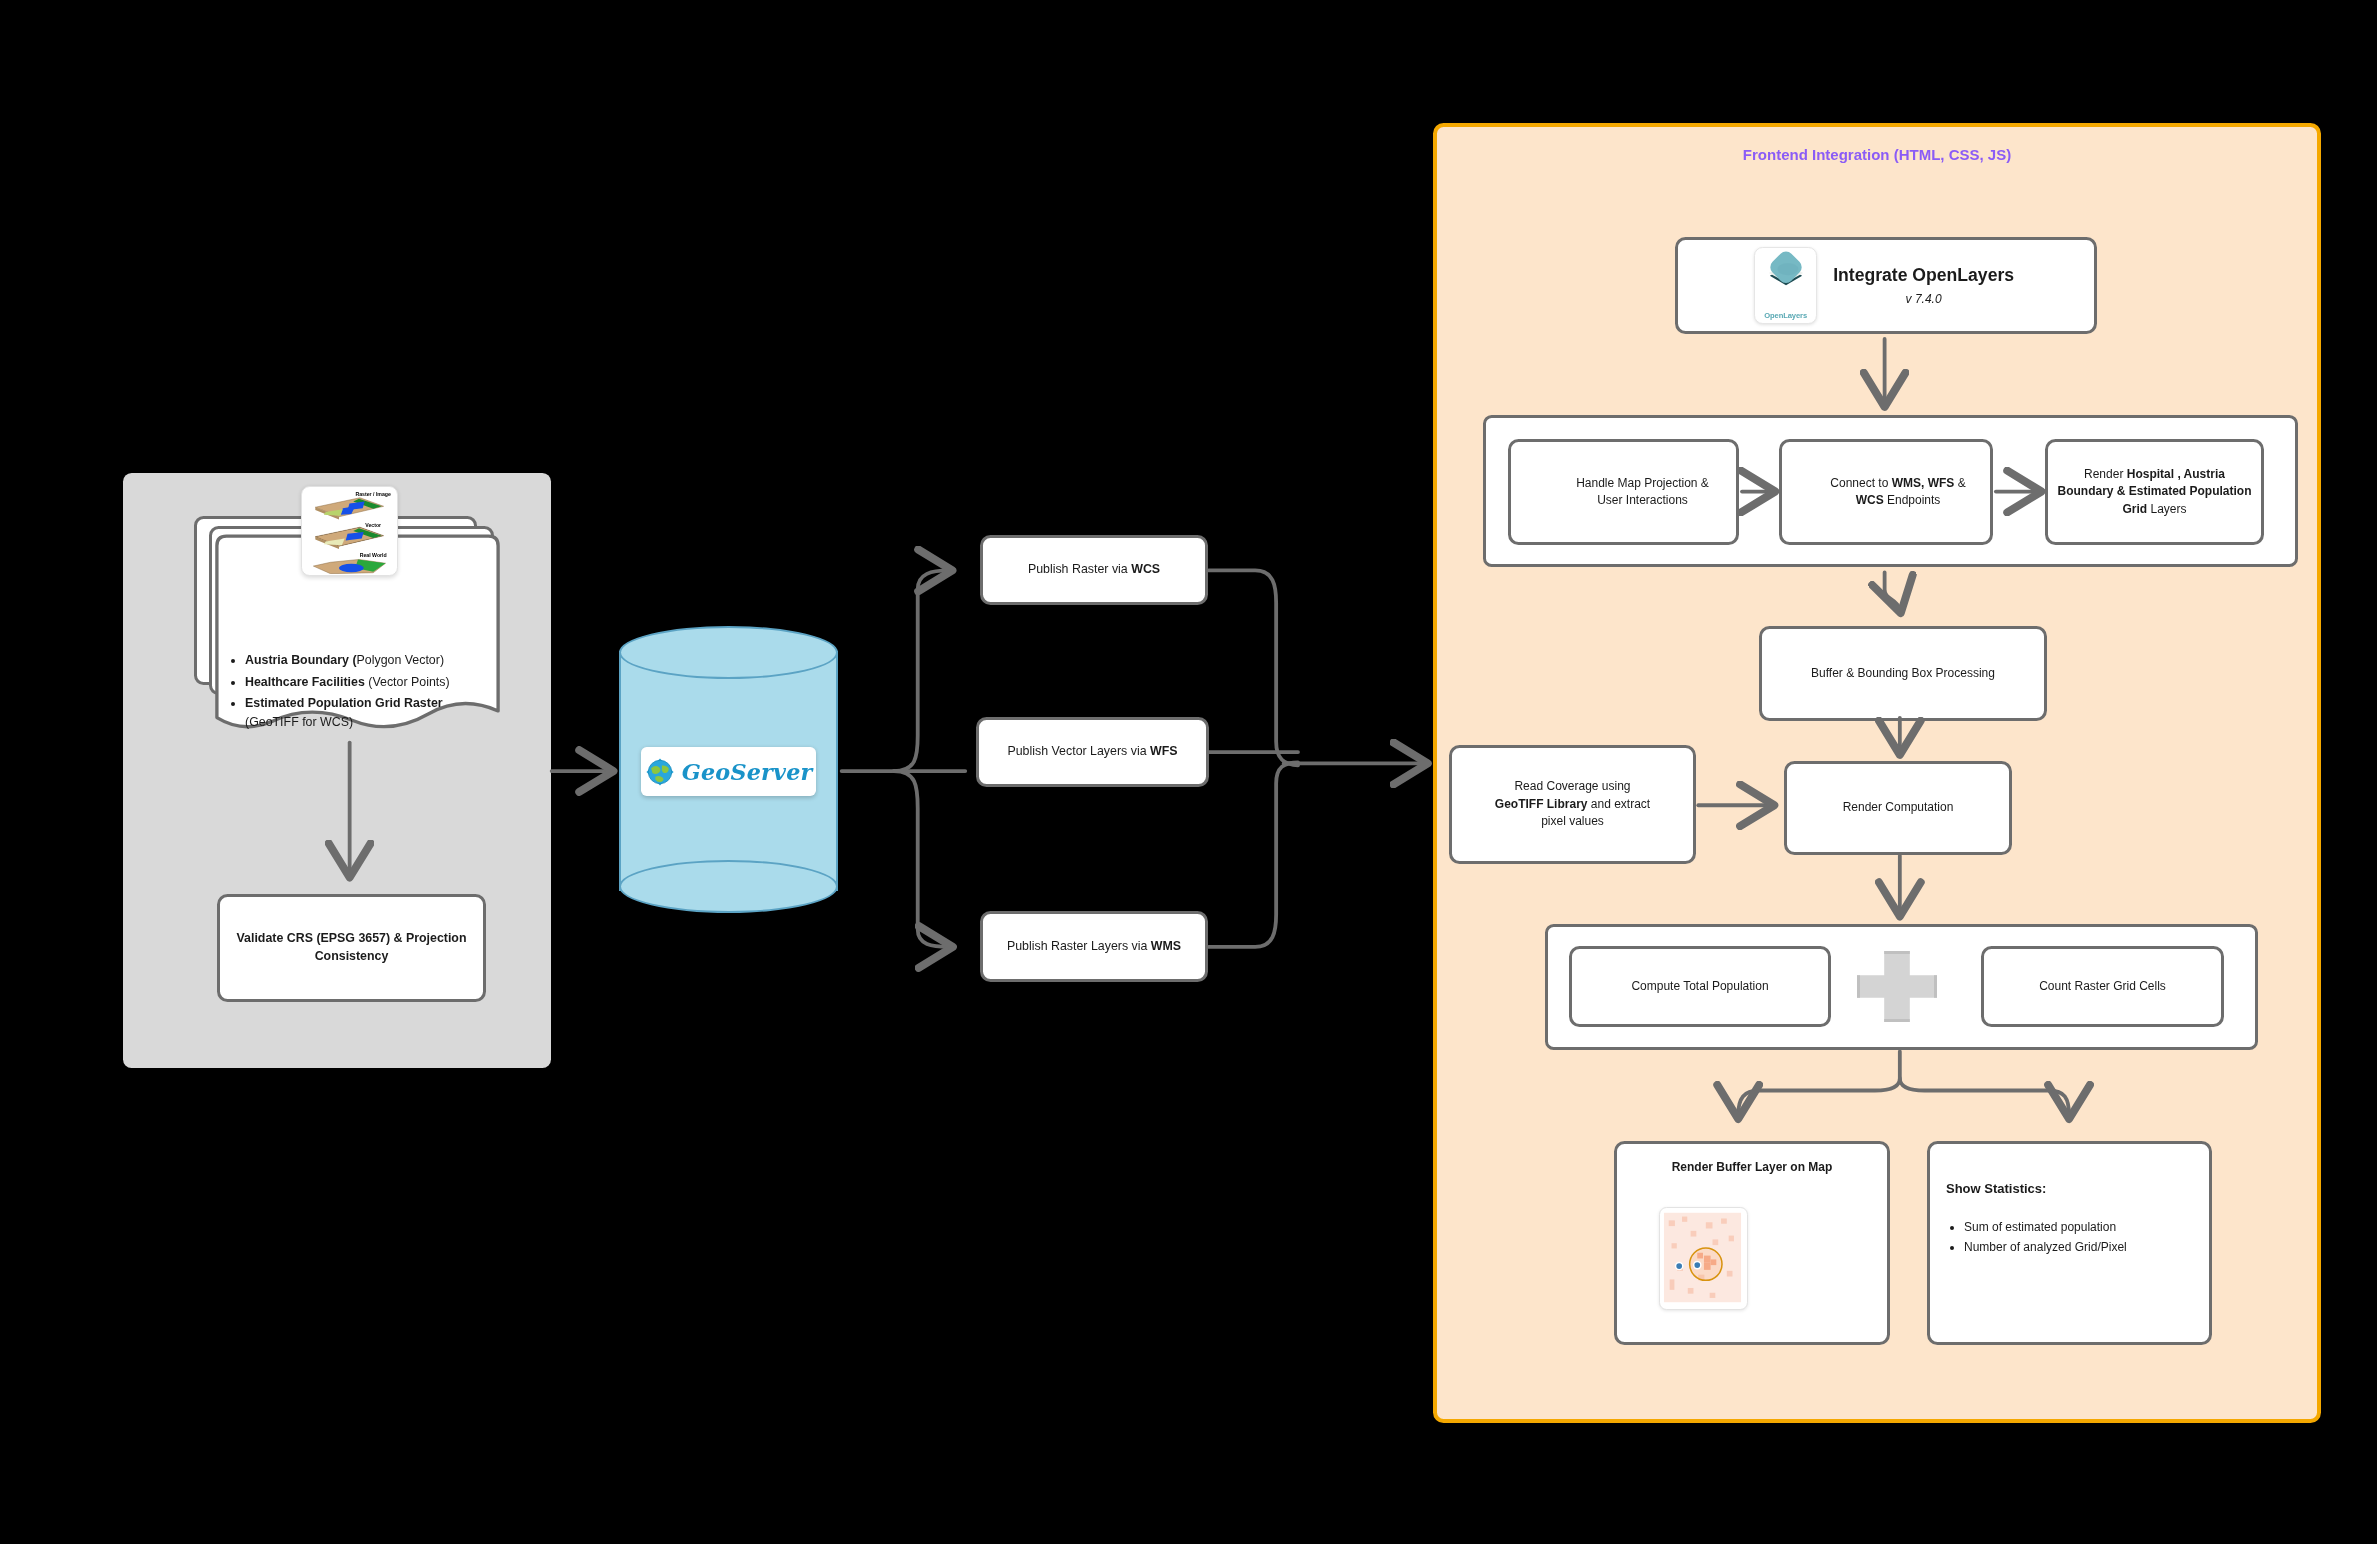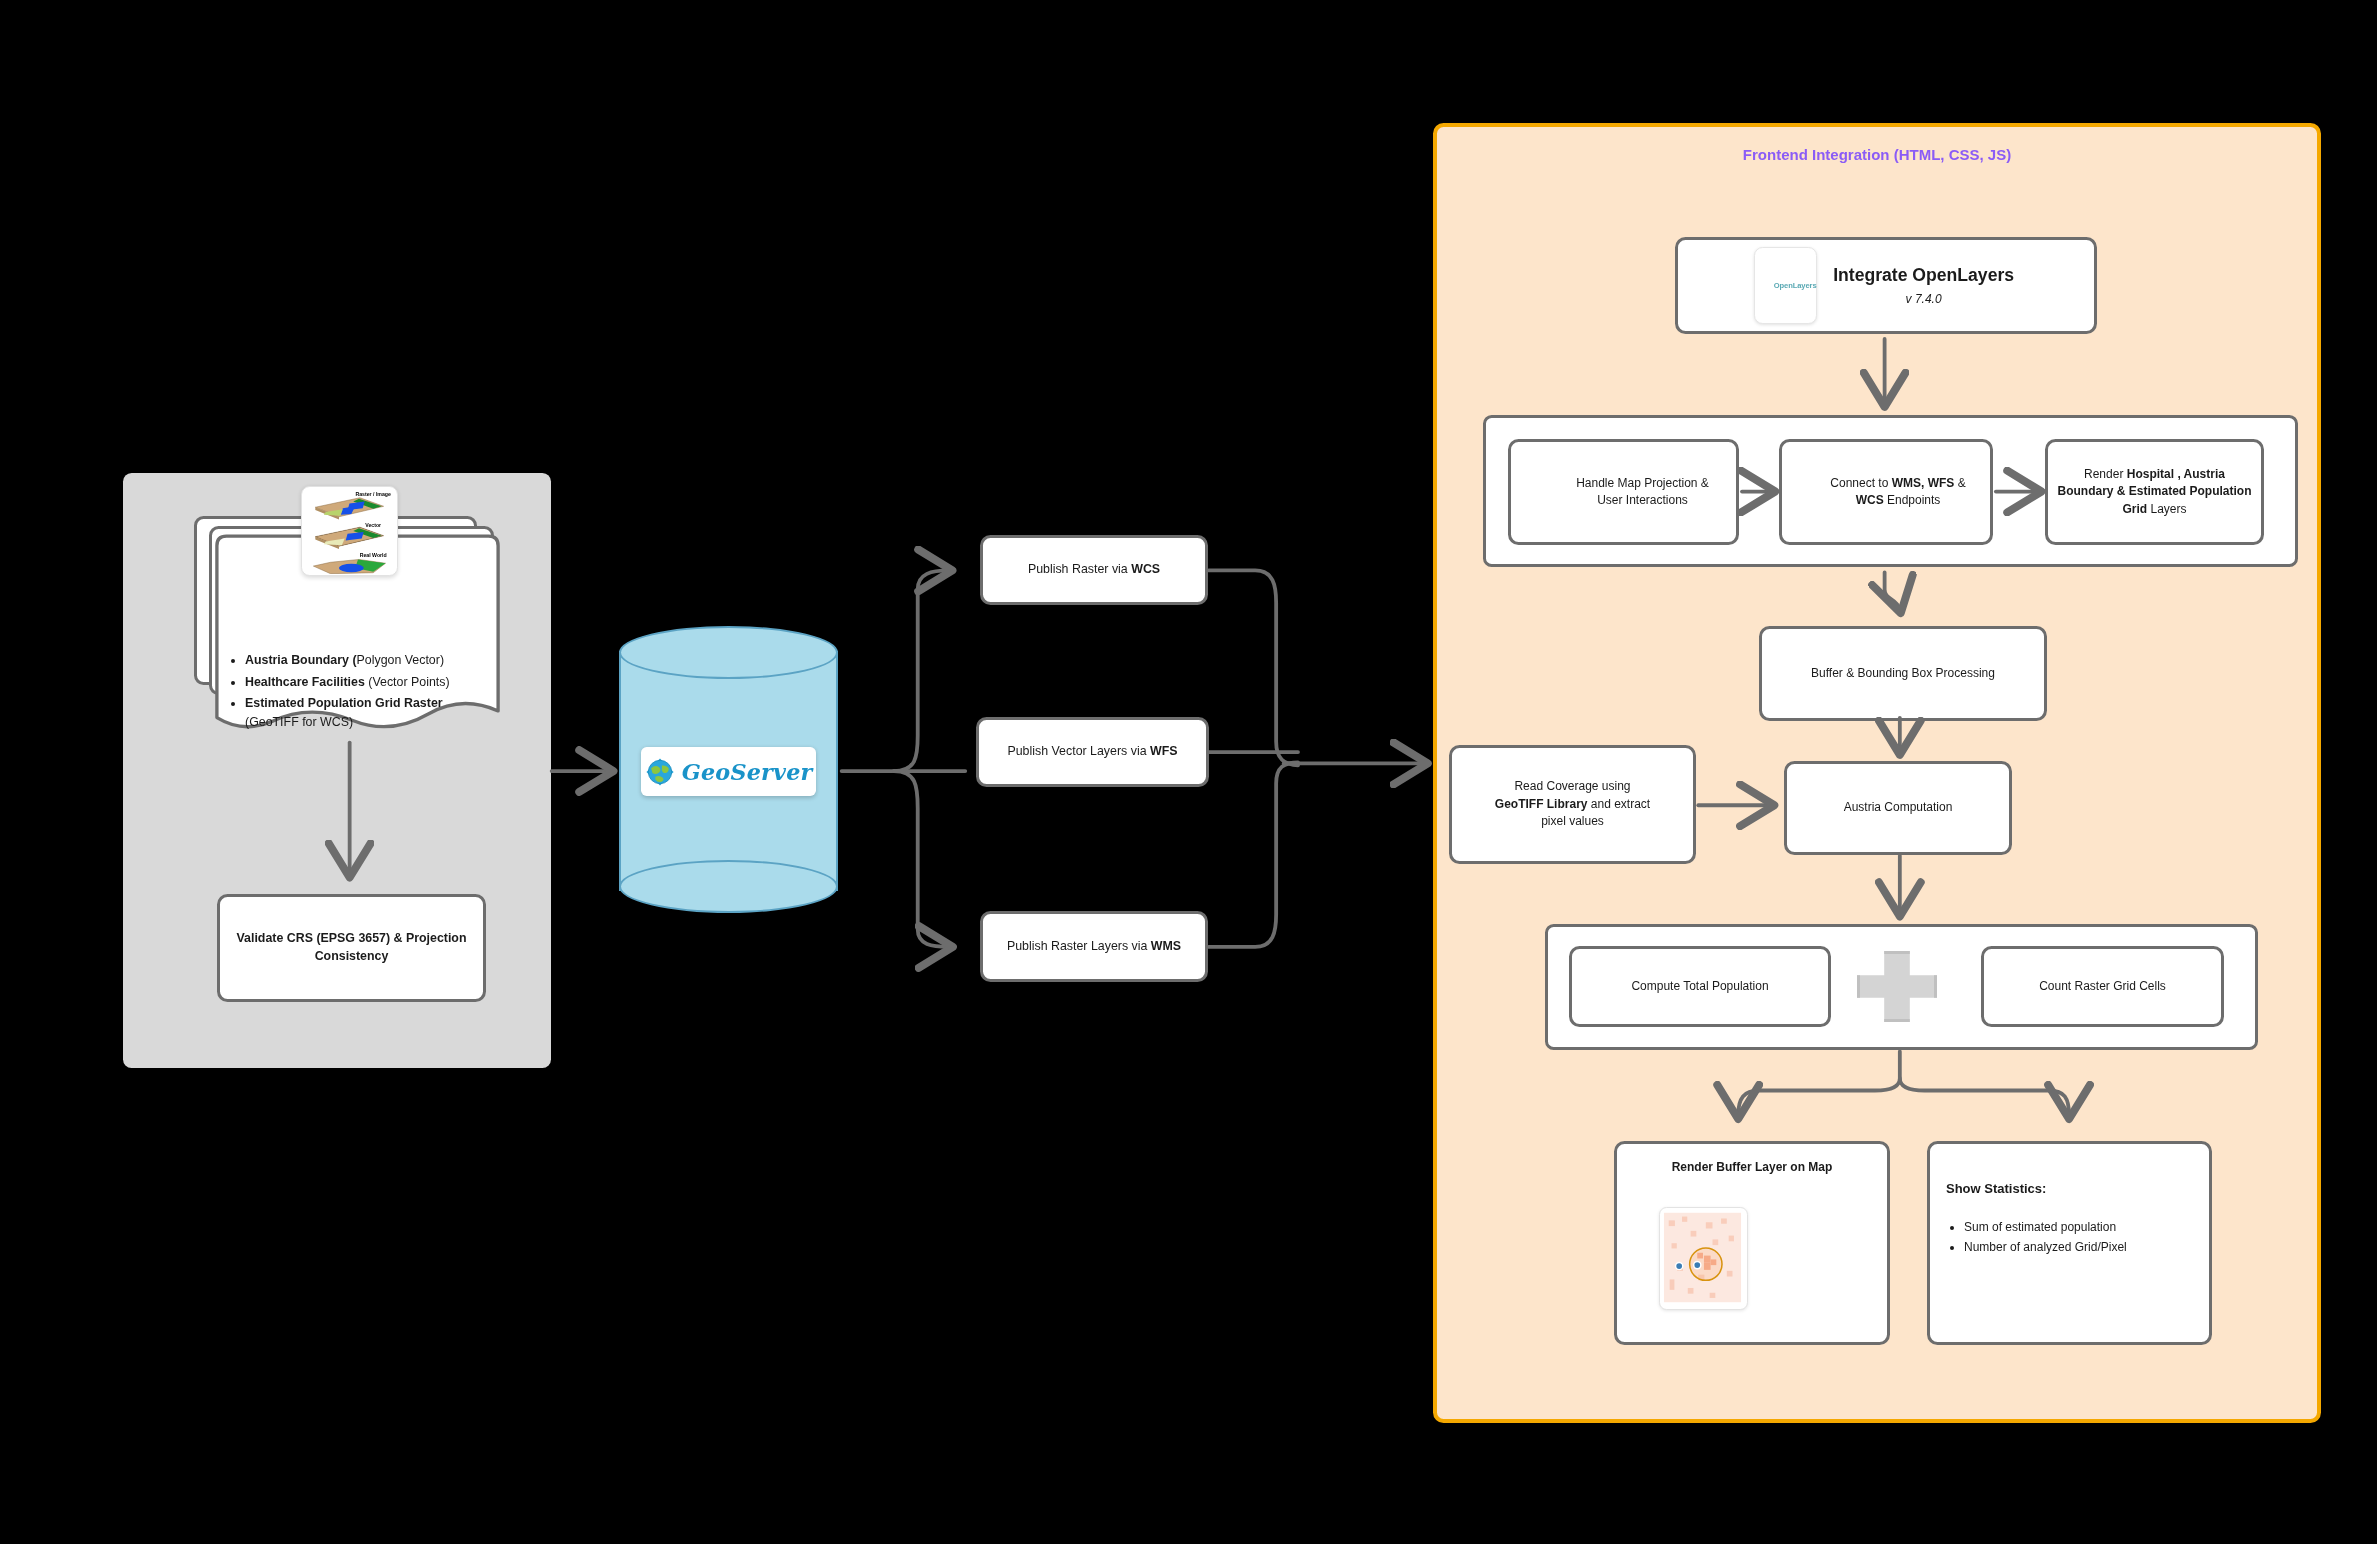--- a/index.html
+++ b/index.html
@@ -101,7 +101,7 @@
   #ol-logo{
     width:61px;height:75px;background:#fff;border:1px solid #e6e6e6;border-radius:8.6px;
     box-shadow:0 1px 3.3px rgba(0,0,0,.12);
-    display:flex;flex-direction:row;align-items:center;justify-content:center;gap:19px;
+    display:flex;flex-direction:column;align-items:center;justify-content:center;gap:19px;
   }
   #ol-logo .ol-word{font-size:7.6px;font-weight:700;color:#5aa9b4;letter-spacing:-0.1px;}
   #ol-text{display:flex;flex-direction:column;align-items:center;}

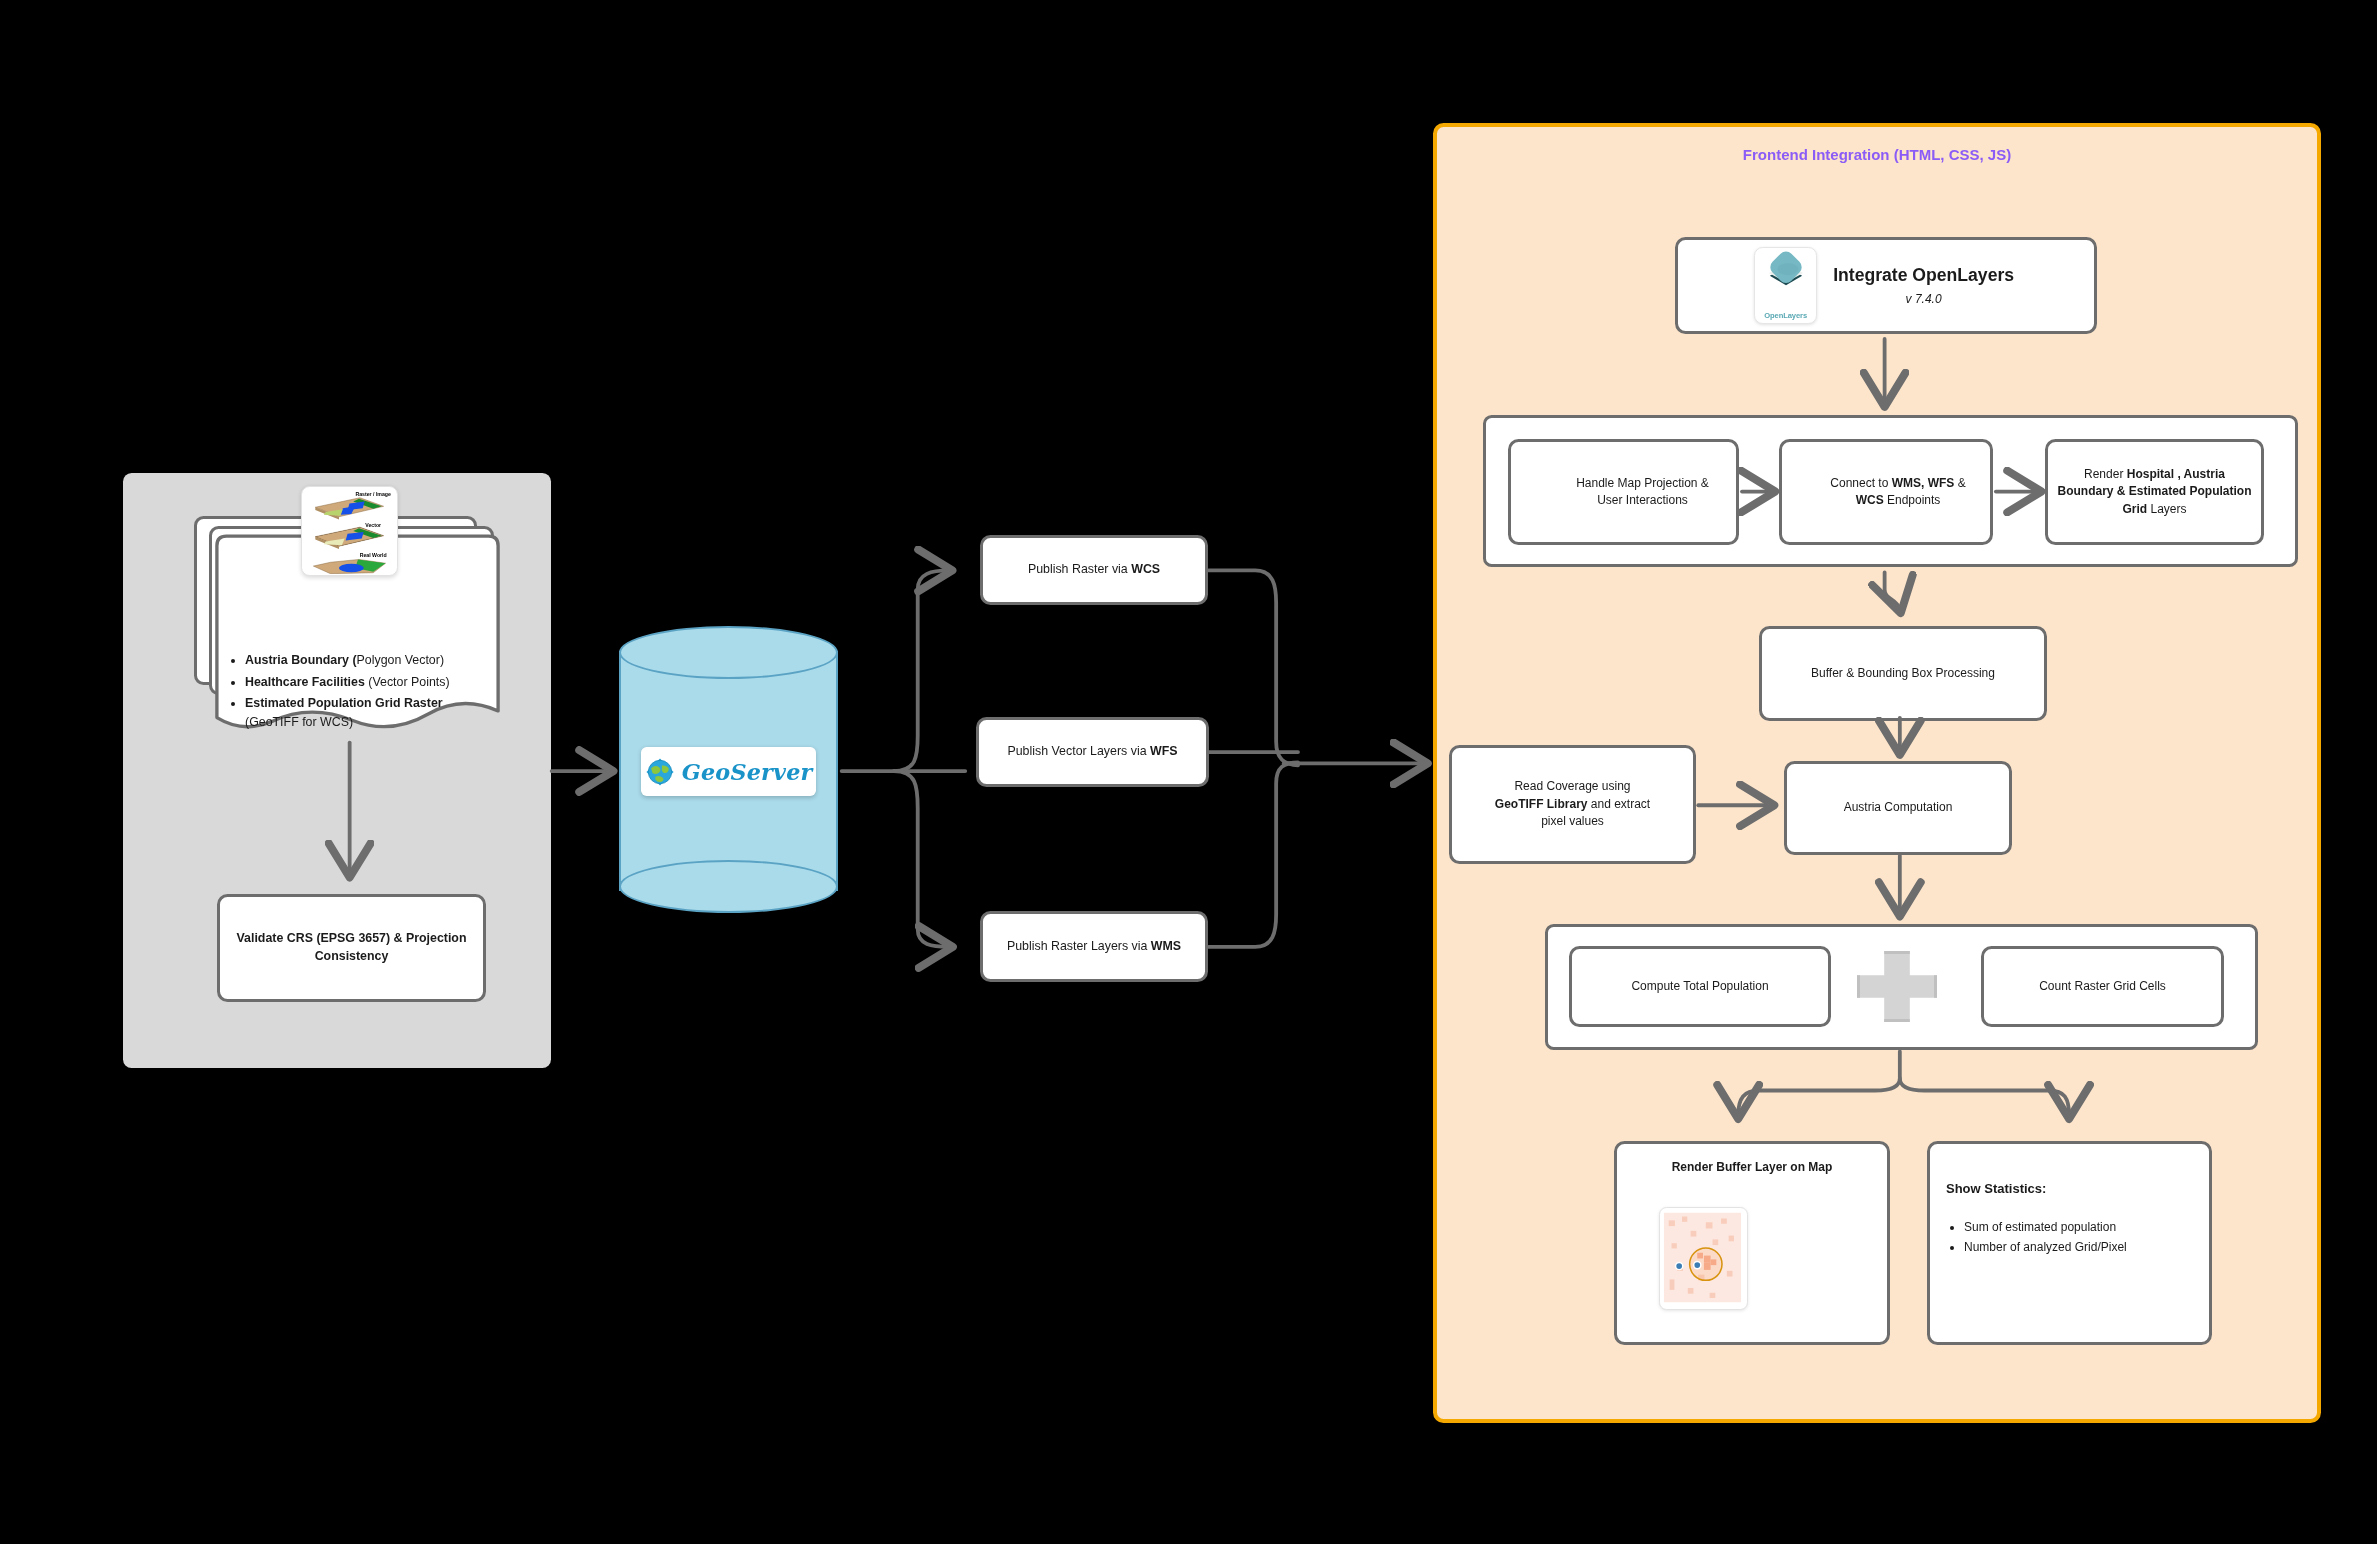--- a/index.html
+++ b/index.html
@@ -274,7 +274,7 @@
 </div>
 
 <div class="node" id="result-box">
-  <div class="txt">Austria Computation</div>
+  <div class="txt">Render Computation</div>
 </div>
 
 <div class="abs" id="compute-group"></div>

